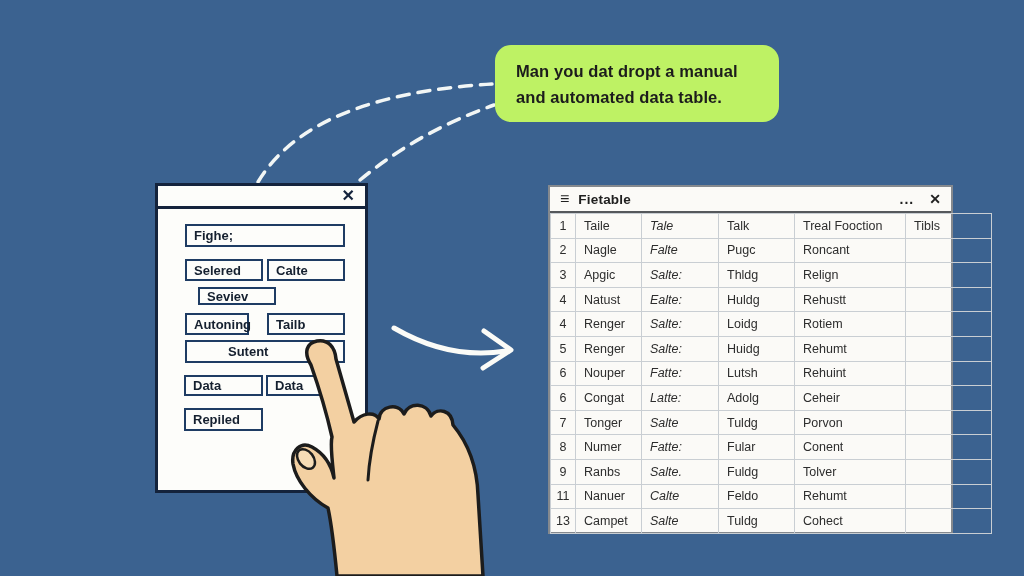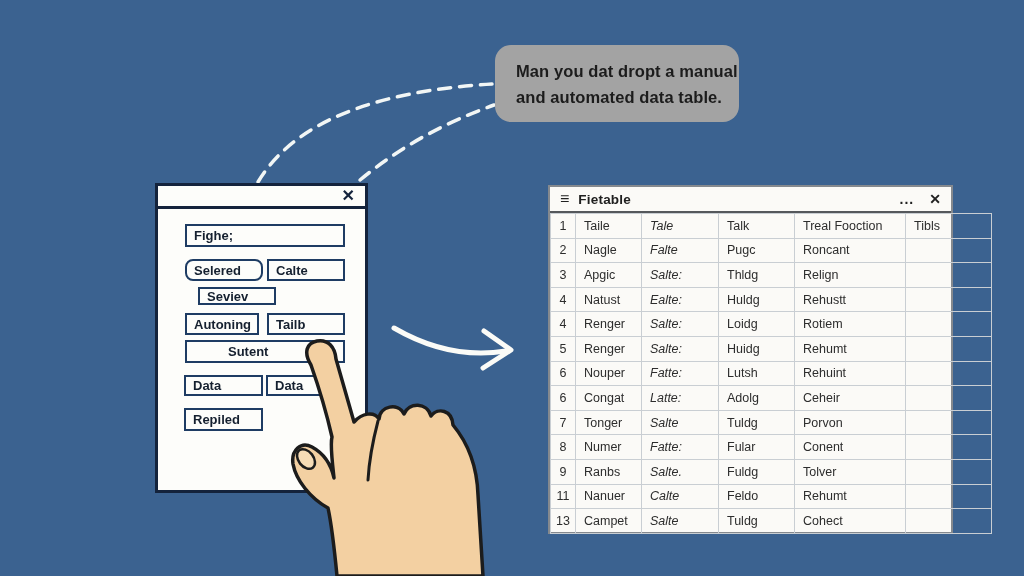--- a/index.html
+++ b/index.html
@@ -9,7 +9,7 @@
   svg.overlay{position:absolute;left:0;top:0;width:1024px;height:576px;pointer-events:none;}
 
   
-  .bubble{position:absolute;left:495px;top:45px;width:244px;height:77px;background:#a3a3a3;
+  .bubble{position:absolute;left:495px;top:45px;width:284px;height:77px;background:#bef264;
     border-radius:16px;box-sizing:border-box;padding:14px 0 0 21px;color:#1c1c1c;
     font-size:16.5px;font-weight:600;line-height:1.55;letter-spacing:.1px;}
 

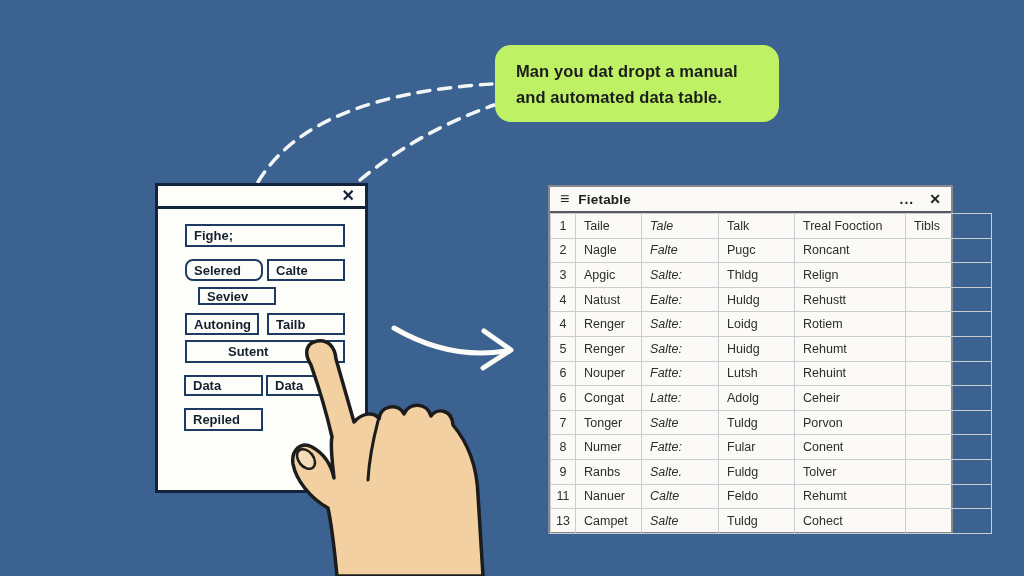--- a/index.html
+++ b/index.html
@@ -21,7 +21,7 @@
   .field{position:absolute;border:2.5px solid #1e3c63;background:#fdfdfa;box-sizing:border-box;
     display:flex;align-items:center;padding-left:7px;font-size:13px;font-weight:bold;color:#15202f;text-align:center;}
   .f1 {left:27px; top:38px; width:160px;height:23px;}
-  .f2a{left:27px; top:73px; width:78px; height:22px;border-radius:8px;}
+  .f2a{left:27px; top:73px; width:78px; height:22px;}
   .f2b{left:109px;top:73px; width:78px; height:22px;}
   .f3 {left:40px; top:101px;width:78px; height:18px;}
   .f4a{left:27px; top:127px;width:74px; height:22px;}

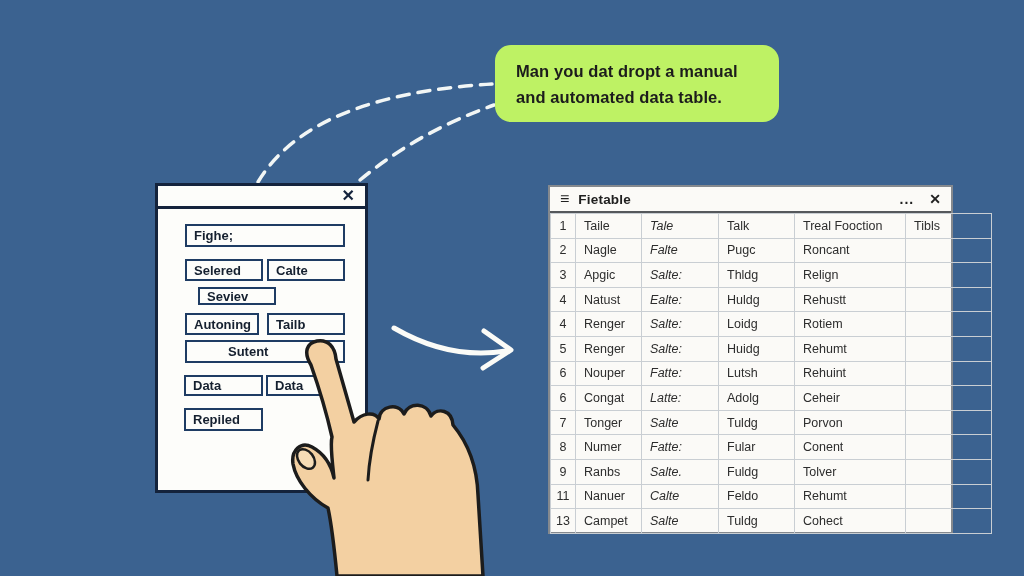--- a/index.html
+++ b/index.html
@@ -24,7 +24,7 @@
   .f2a{left:27px; top:73px; width:78px; height:22px;}
   .f2b{left:109px;top:73px; width:78px; height:22px;}
   .f3 {left:40px; top:101px;width:78px; height:18px;}
-  .f4a{left:27px; top:127px;width:74px; height:22px;}
+  .f4a{left:27px; top:127px;width:64px; height:22px;}
   .f4b{left:109px;top:127px;width:78px; height:22px;}
   .f5 {left:27px; top:154px;width:160px;height:23px;padding-left:41px;}
   .f6a{left:26px; top:189px;width:79px; height:21px;}

